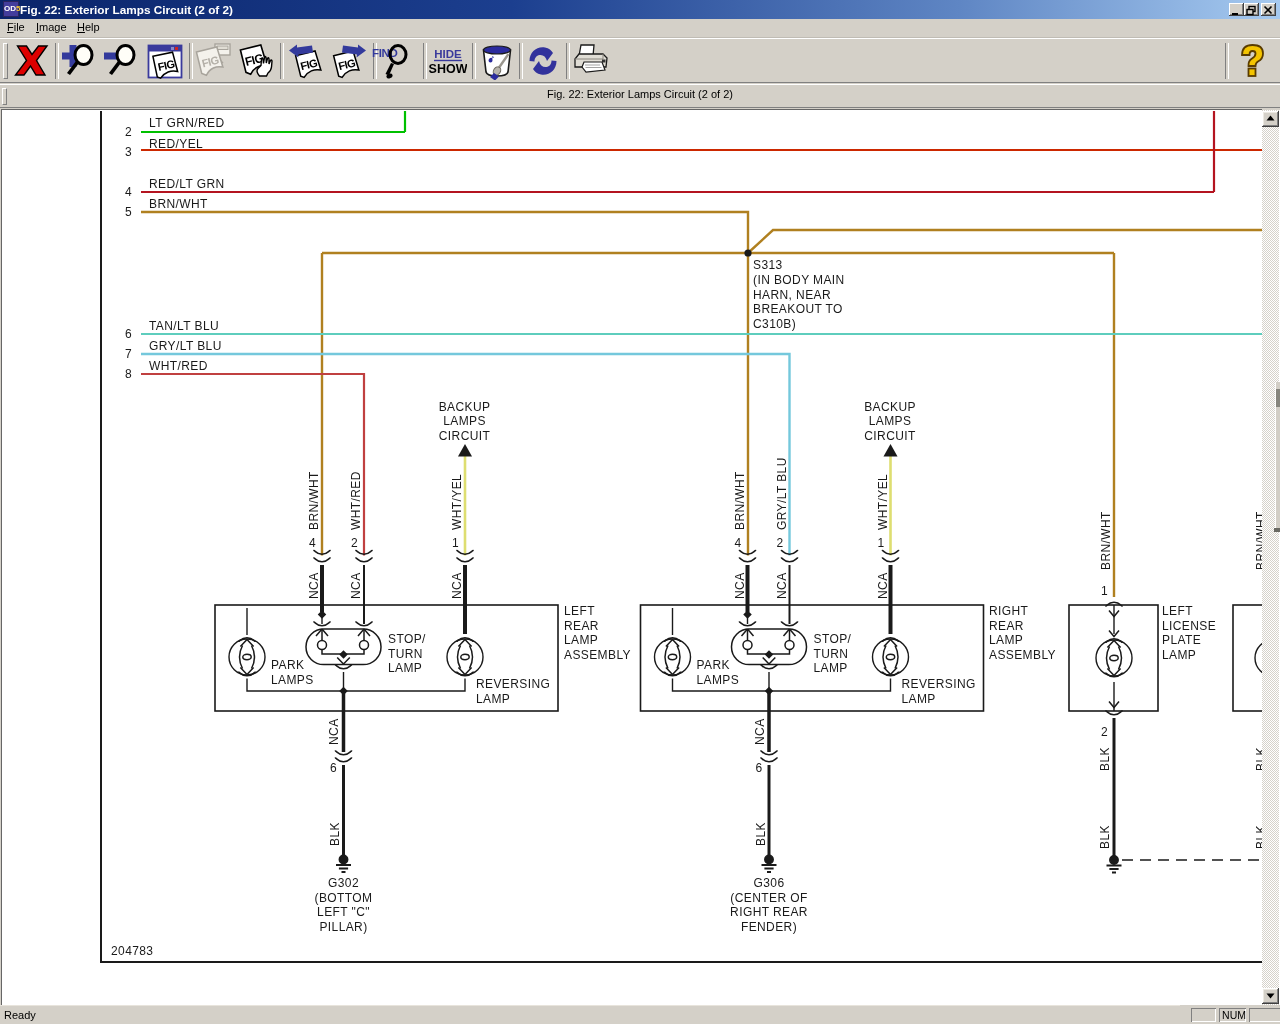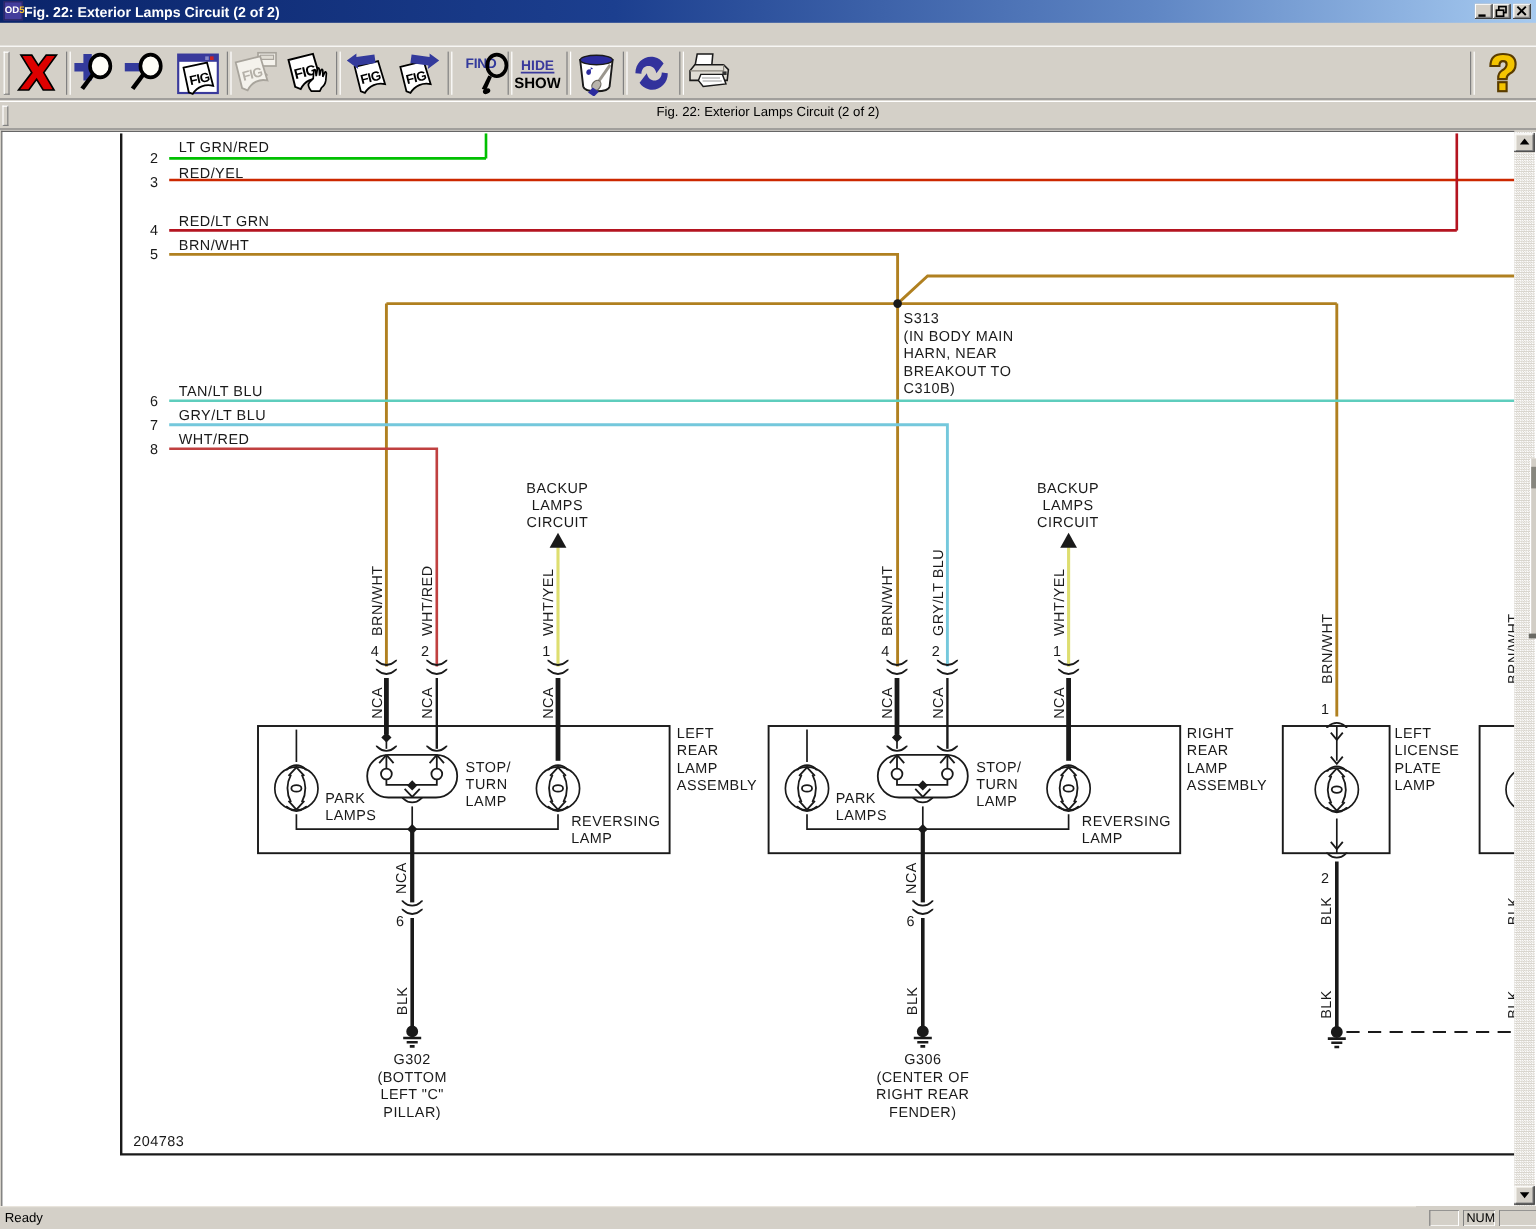--- a/index.html
+++ b/index.html
@@ -59,6 +59,11 @@
         </svg>
     </div>
   </div>
+  <div id="menubar" class="abs">
+    <span class="menuitem abs" style="left:7px"><span class="ul">F</span>ile</span>
+    <span class="menuitem abs" style="left:36px"><span class="ul">I</span>mage</span>
+    <span class="menuitem abs" style="left:77px"><span class="ul">H</span>elp</span>
+  </div>
   <div id="toolbar" class="abs">
     <div class="grip" style="left:3px;top:4px;height:34px"></div>
 

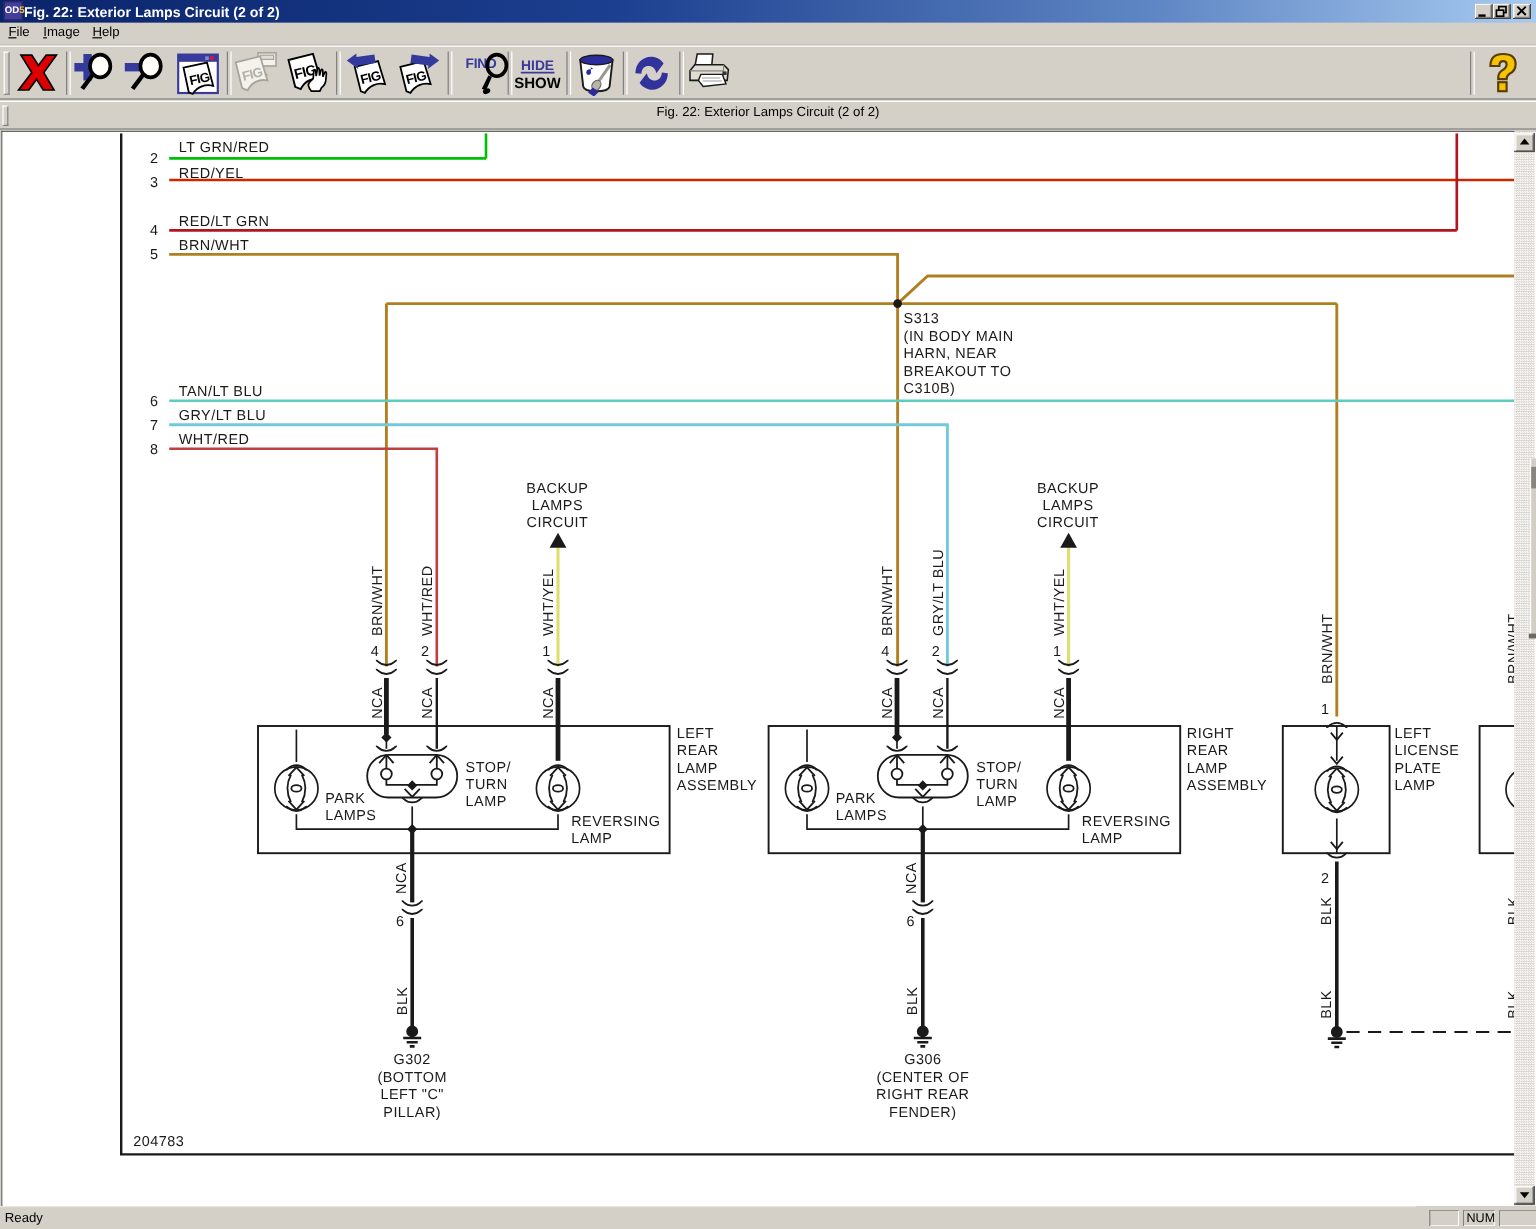--- a/index.html
+++ b/index.html
@@ -141,7 +141,7 @@
         <path d="M36,8.5 L28,2.5 L28,5.5 L13,3.5 L12,10.5 L27,12.5 L26.5,15.5 Z" fill="#333a9c"></path>
       </svg></div>
 
-      <div class="ticon" style="left:388px"><svg width="38" height="38" viewBox="0 0 38 38">
+      <div class="ticon" style="left:372px"><svg width="38" height="38" viewBox="0 0 38 38">
         <text x="0" y="15" font-size="11.5" font-weight="bold" fill="#333a9c" letter-spacing="-0.3">FIND</text>
         <path d="M22,22 L17,33.5 L13.5,32 L19,21 Z" fill="#000"></path>
         <ellipse cx="17.5" cy="34" rx="3.2" ry="2.2" transform="rotate(-25 17.5 34)" fill="#000"></ellipse>

